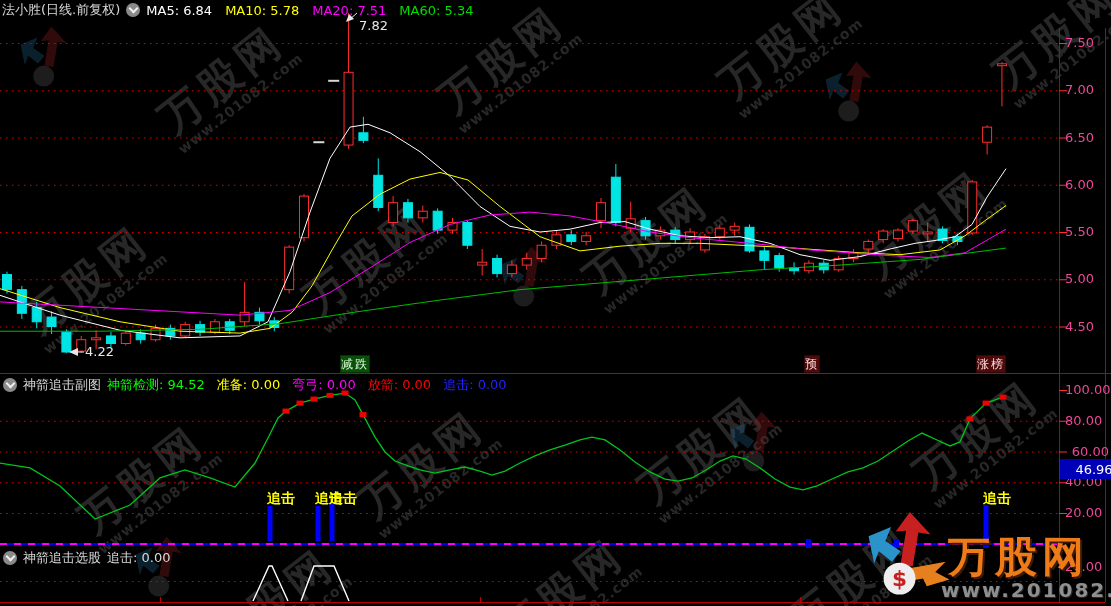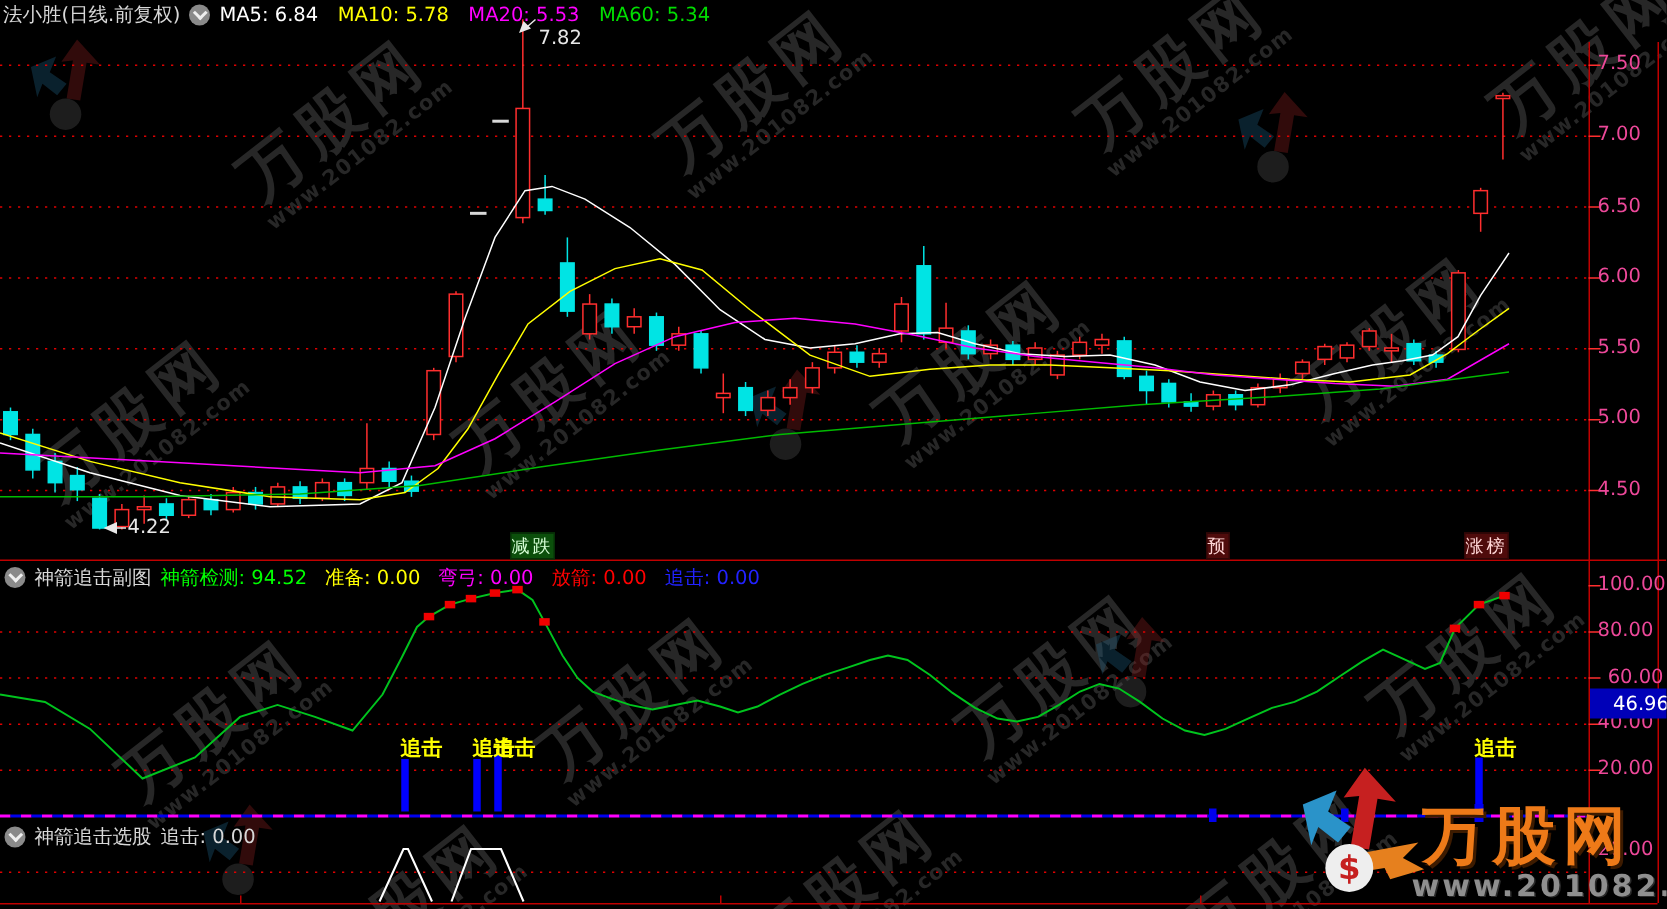--- a/index.html
+++ b/index.html
@@ -244,7 +244,7 @@
   <span id="ma-labels" style="display:flex;gap:13px">
       <span style="color: rgb(255, 255, 255);">MA5: 6.84</span>
       <span style="color: rgb(255, 255, 0);">MA10: 5.78</span>
-      <span style="color: rgb(255, 0, 255);">MA20: 5.53</span>
+      <span style="color: rgb(255, 0, 255);">MA20: 7.51</span>
       <span style="color: rgb(0, 221, 0);">MA60: 5.34</span>
     </span>
 </div>

